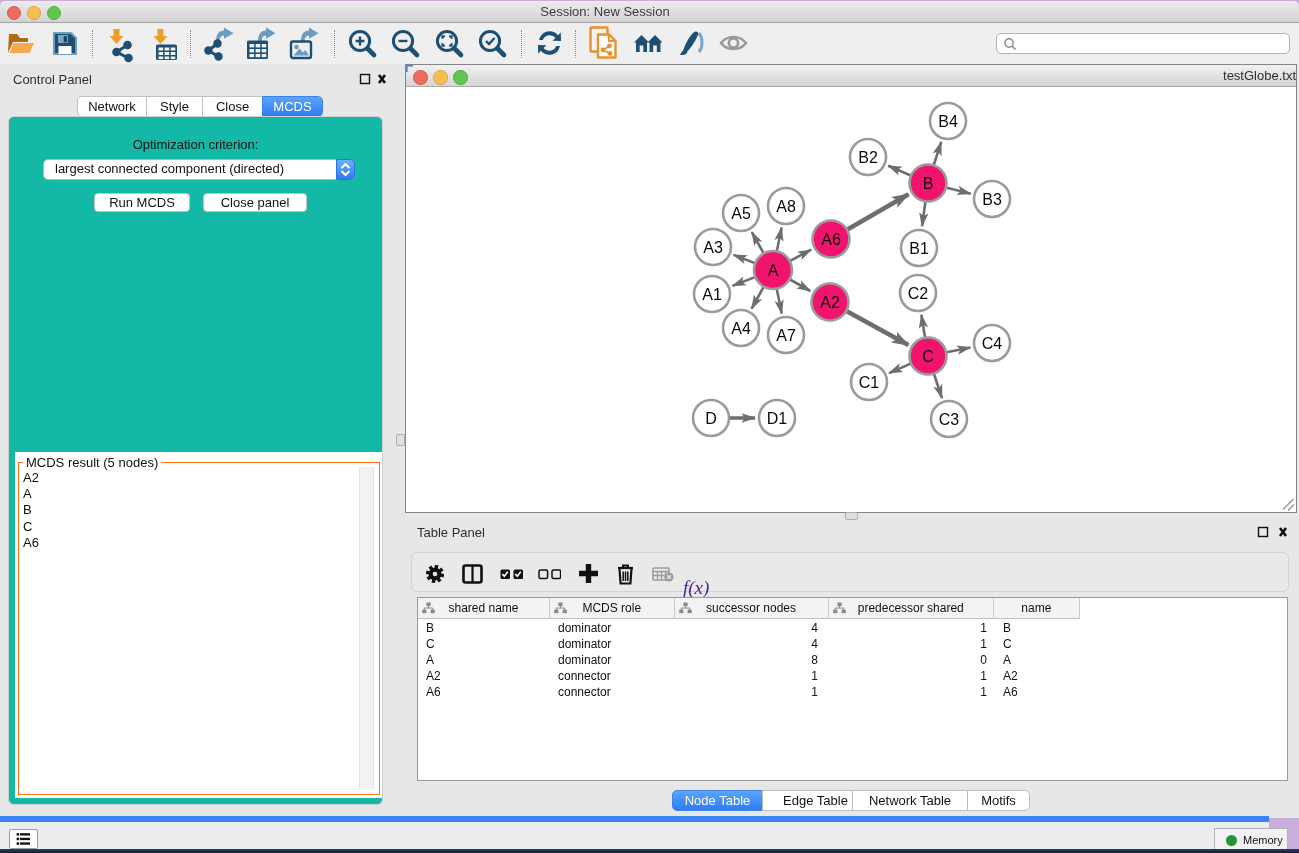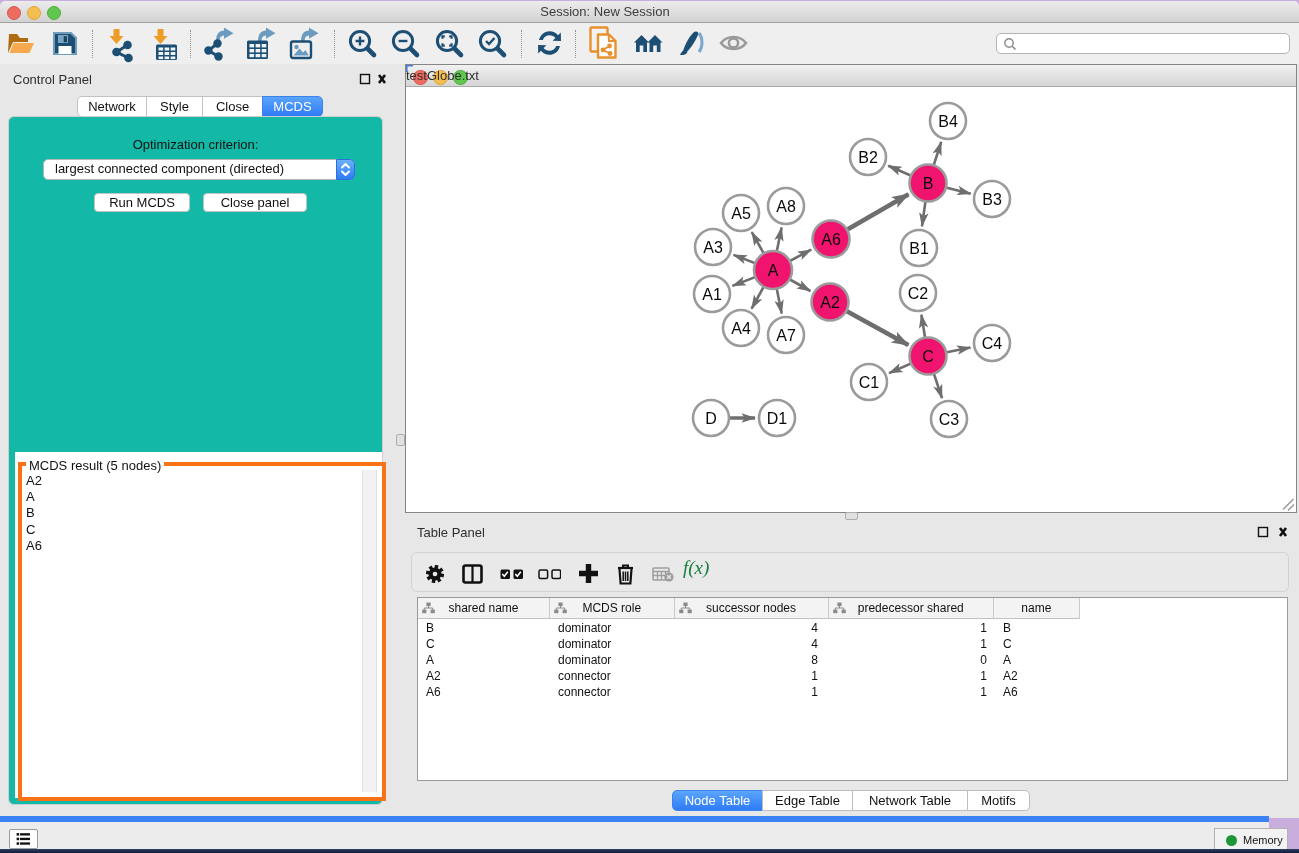--- a/index.html
+++ b/index.html
@@ -37,7 +37,7 @@
 #gwin{left:405px;top:0px;width:890px;height:447px;border:1px solid #858585;background:#fff;}
 #gtbar{left:0;top:0;width:890px;height:21px;background:linear-gradient(#f1f1f1,#d5d5d5);
  border-bottom:1px solid #ababab;}
-#gtitle{width:890px;top:3px;text-align:left;font-size:13px;color:#2f2f2f;}
+#gtitle{width:890px;top:3px;text-align:right;font-size:13px;color:#2f2f2f;}
 
 #tp-title{left:417px;top:525px;font-size:13px;color:#2e2e2e;}
 #tp-toolbar{left:411px;top:552px;width:876px;height:38px;background:#e9e9e9;

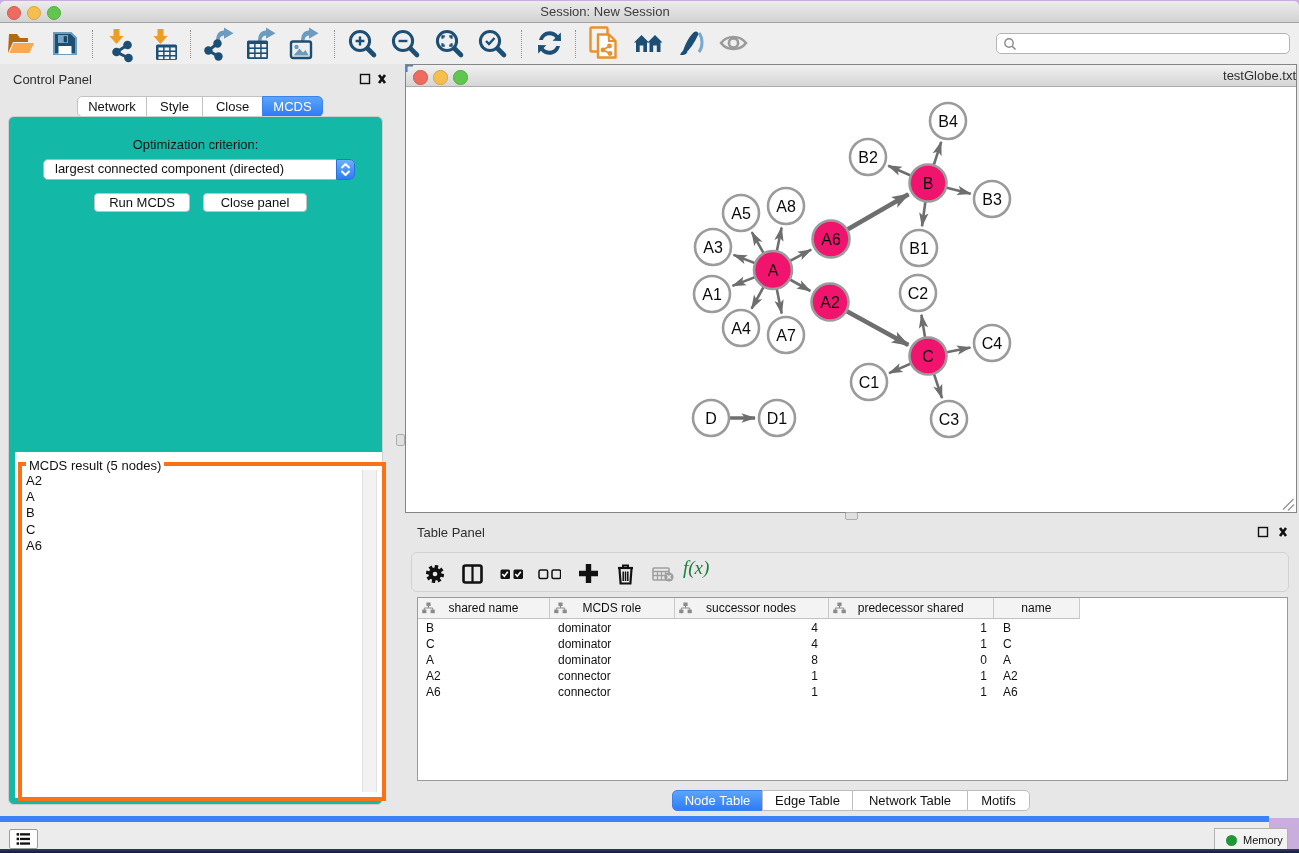--- a/index.html
+++ b/index.html
@@ -28,7 +28,7 @@
 .btn{position:absolute;top:76px;height:17px;background:#fff;border:1px solid #c2c2c2;
  border-radius:4px;font-size:13px;text-align:center;line-height:17px;color:#111;}
 #result-wrap{left:6px;top:335px;width:367px;height:346px;background:#fff;}
-#fieldset{left:3px;top:10px;width:360px;height:331px;border:4px solid #f97316;}
+#fieldset{left:3px;top:10px;width:360px;height:331px;border:1px solid #f97316;}
 #legend{left:4px;top:-8px;background:#fff;padding:0 3px;font-size:13px;color:#111;}
 #mlist{left:4px;top:7px;font-size:13px;color:#111;line-height:16.2px;}
 #scroll{right:5px;top:4px;width:13px;height:322px;background:#f2f2f2;

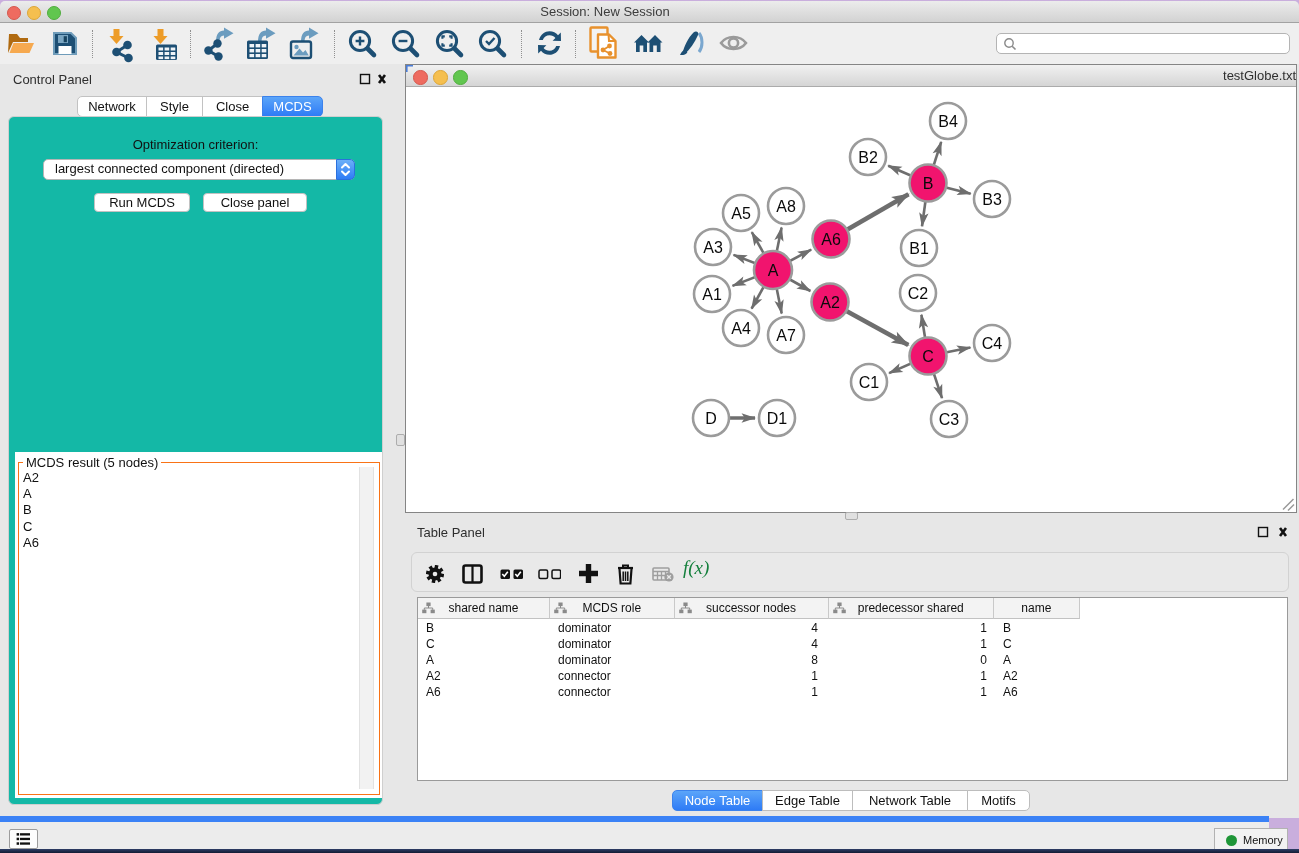--- a/index.html
+++ b/index.html
@@ -354,7 +354,7 @@
       <circle cx="17" cy="10" r="4.6" fill="#9e9e9e"></circle>
       <path d="M15.2 8.2 L18.8 11.8 M18.8 8.2 L15.2 11.8" stroke="#e9e9e9" stroke-width="1.3"></path>
     </svg>
-    <div class="abs" style="left:271px;top:4px;width:40px;font-size:19px;font-family:'Liberation Serif',serif;font-style:italic;color:#15803d;">f(x)</div>
+    <div class="abs" style="left:271px;top:24px;width:40px;font-size:19px;font-family:'Liberation Serif',serif;font-style:italic;color:#4c1d95;">f(x)</div>
 </div>
 <div class="abs" id="ttable">
 <div class="hc" style="left:0px;width:131px;">

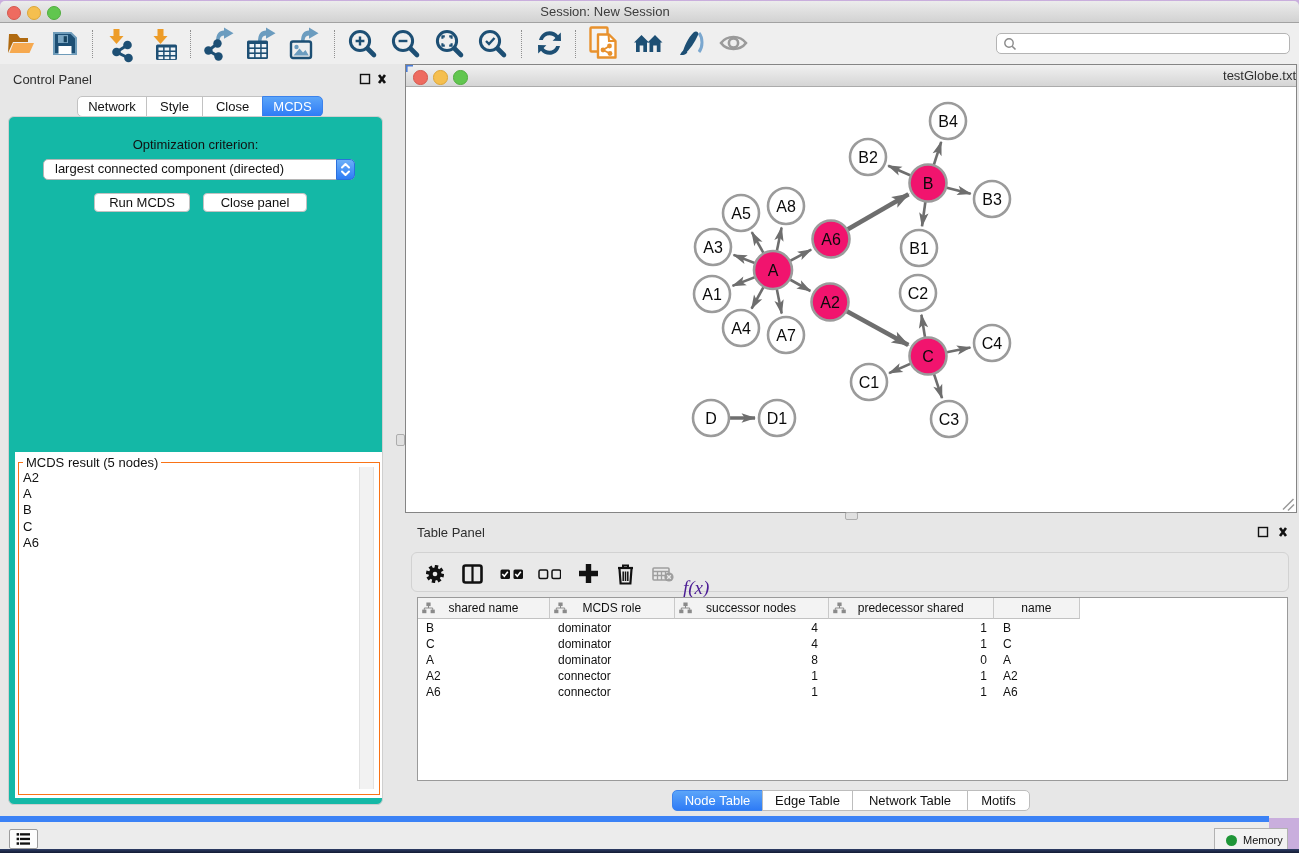--- a/index.html
+++ b/index.html
@@ -441,7 +441,7 @@
     </div>
 </div>
 <div class="btab blue" style="left:672px;width:89px;border-radius:5px 0 0 5px;">Node Table</div>
-<div class="btab" style="left:762px;width:89px;">Edge Table</div>
+<div class="btab" style="left:762px;width:89px;padding-left:8px;">Edge Table</div>
 <div class="btab" style="left:852px;width:114px;">Network Table</div>
 <div class="btab" style="left:967px;width:61px;border-radius:0 5px 5px 0;">Motifs</div>
 <div class="abs" id="statusbar">

